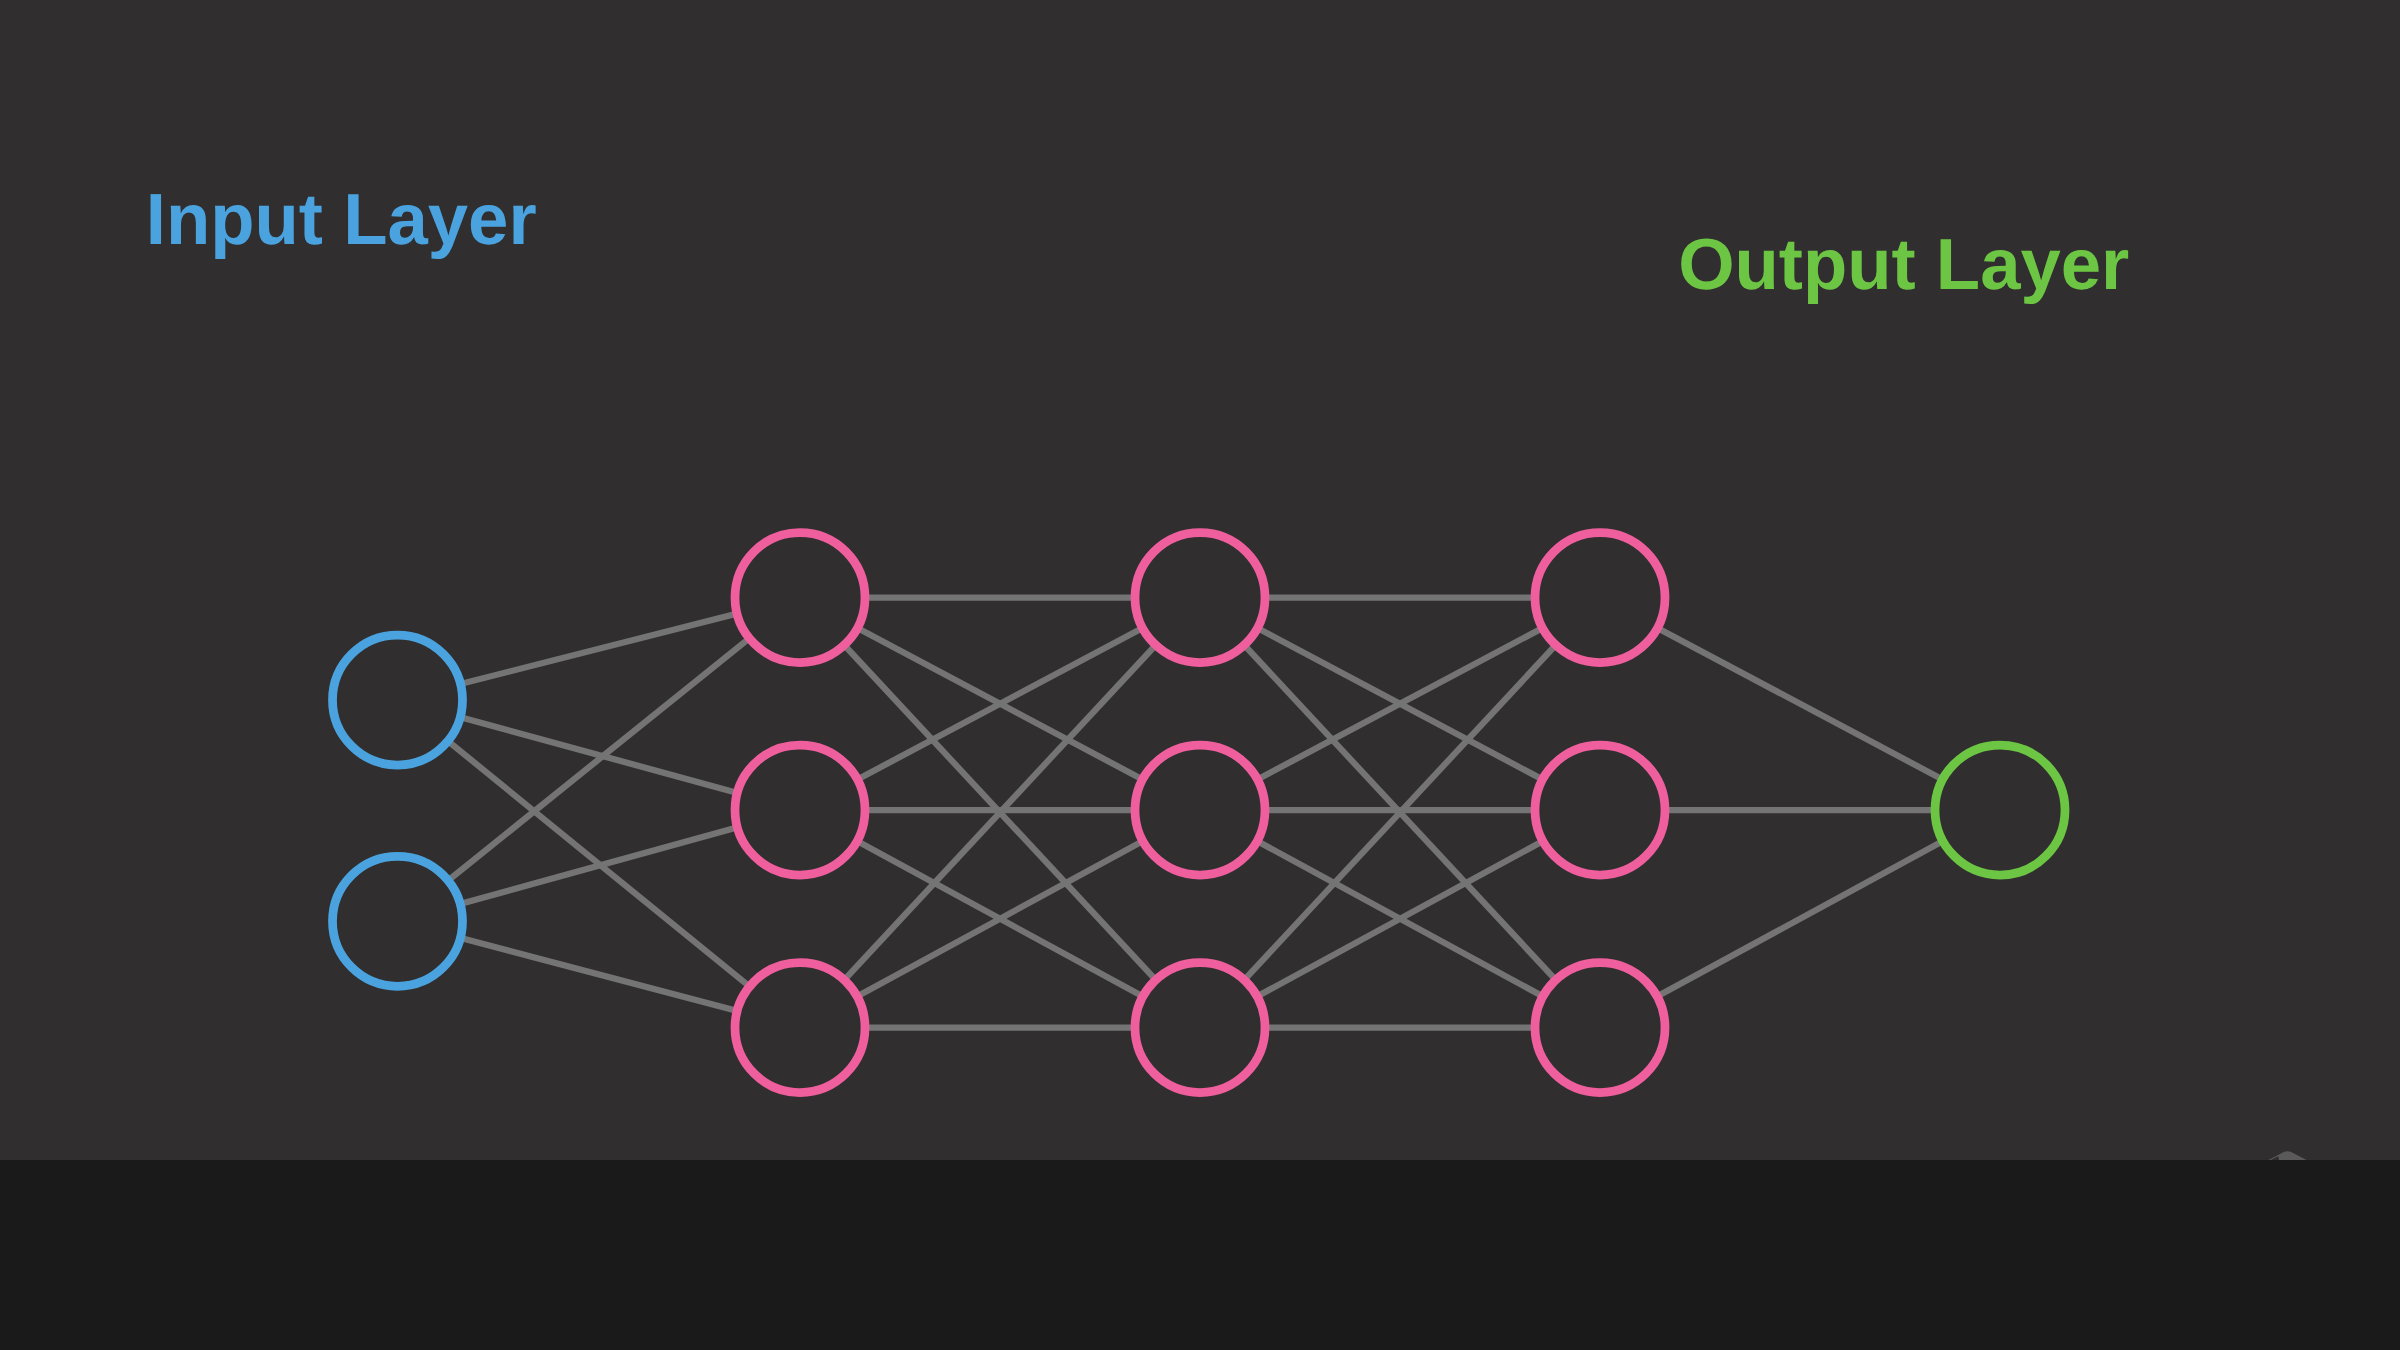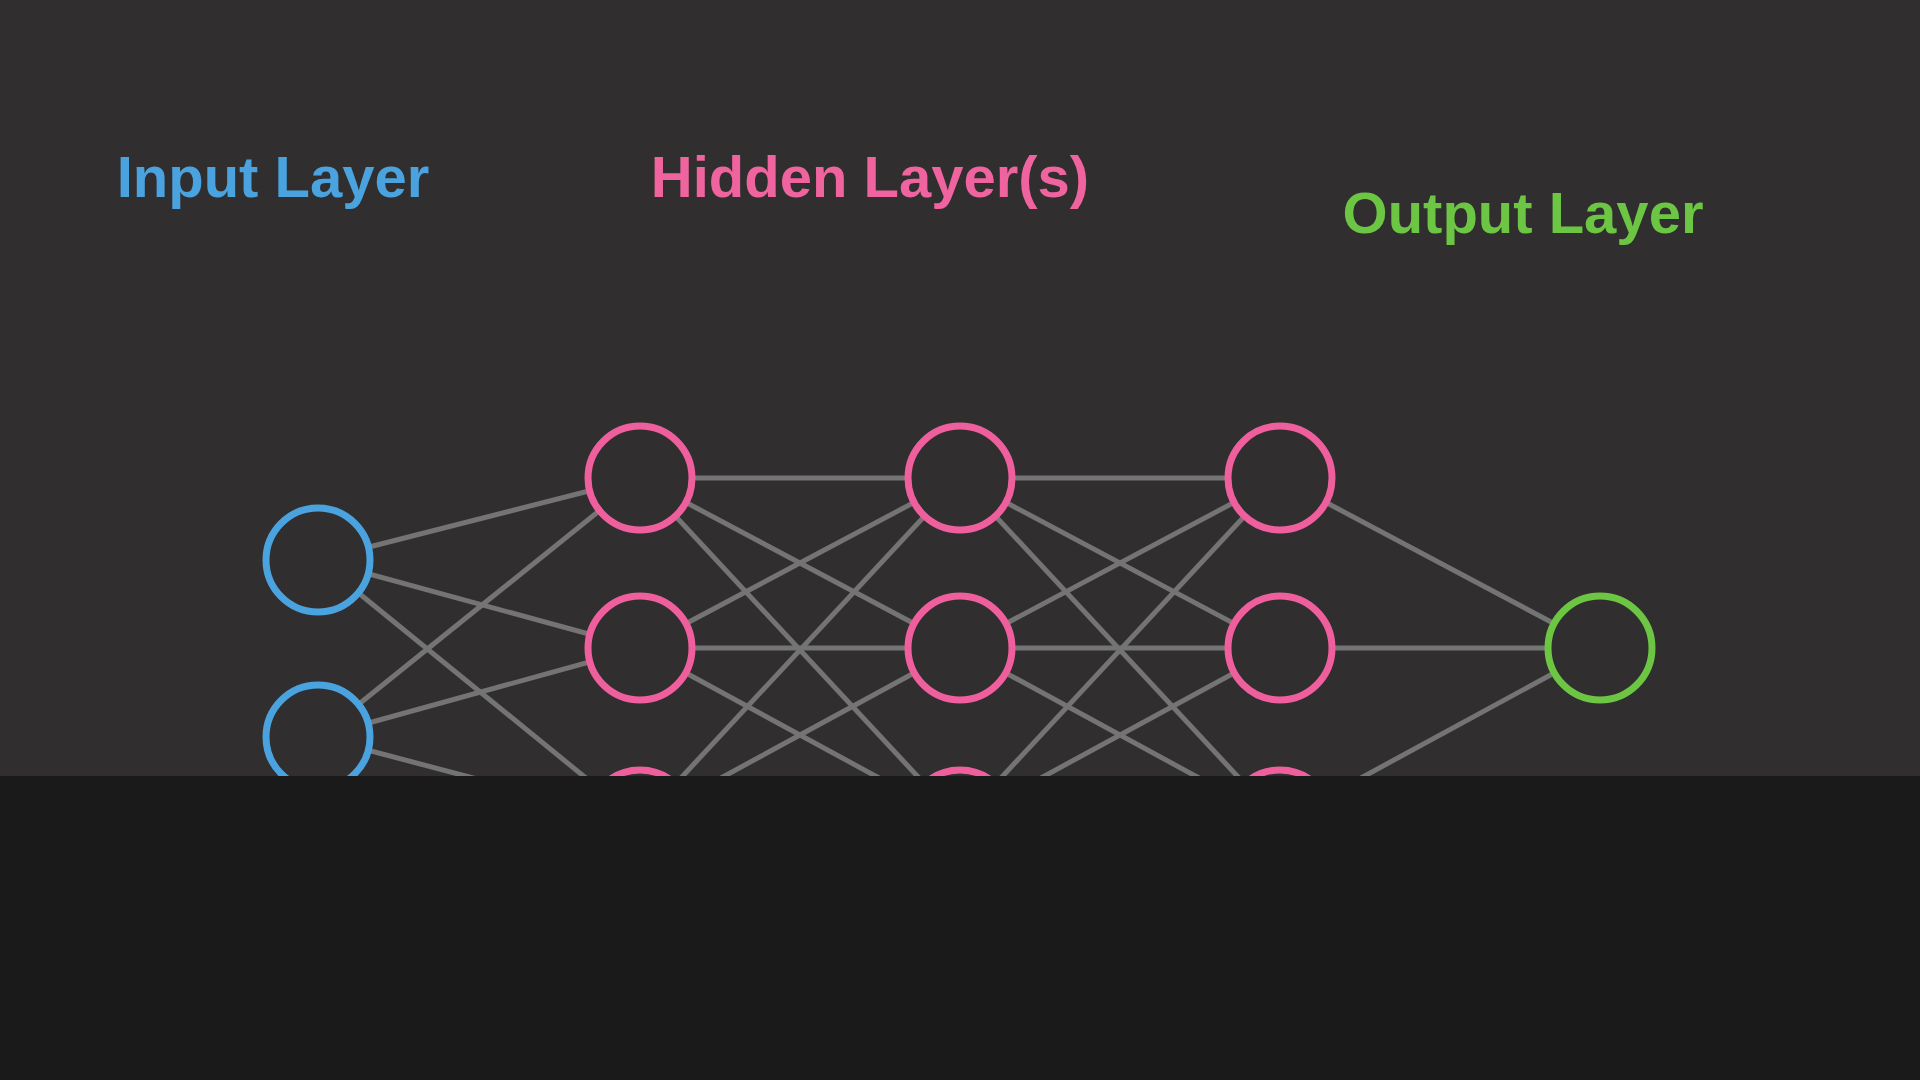--- a/index.html
+++ b/index.html
@@ -10,7 +10,7 @@
   .stage {
     position: relative;
     width: 1920px;
-    height: 776px;
+    height: 928px;
     overflow: hidden;
     font-family: "Liberation Sans", "DejaVu Sans", sans-serif;
   }

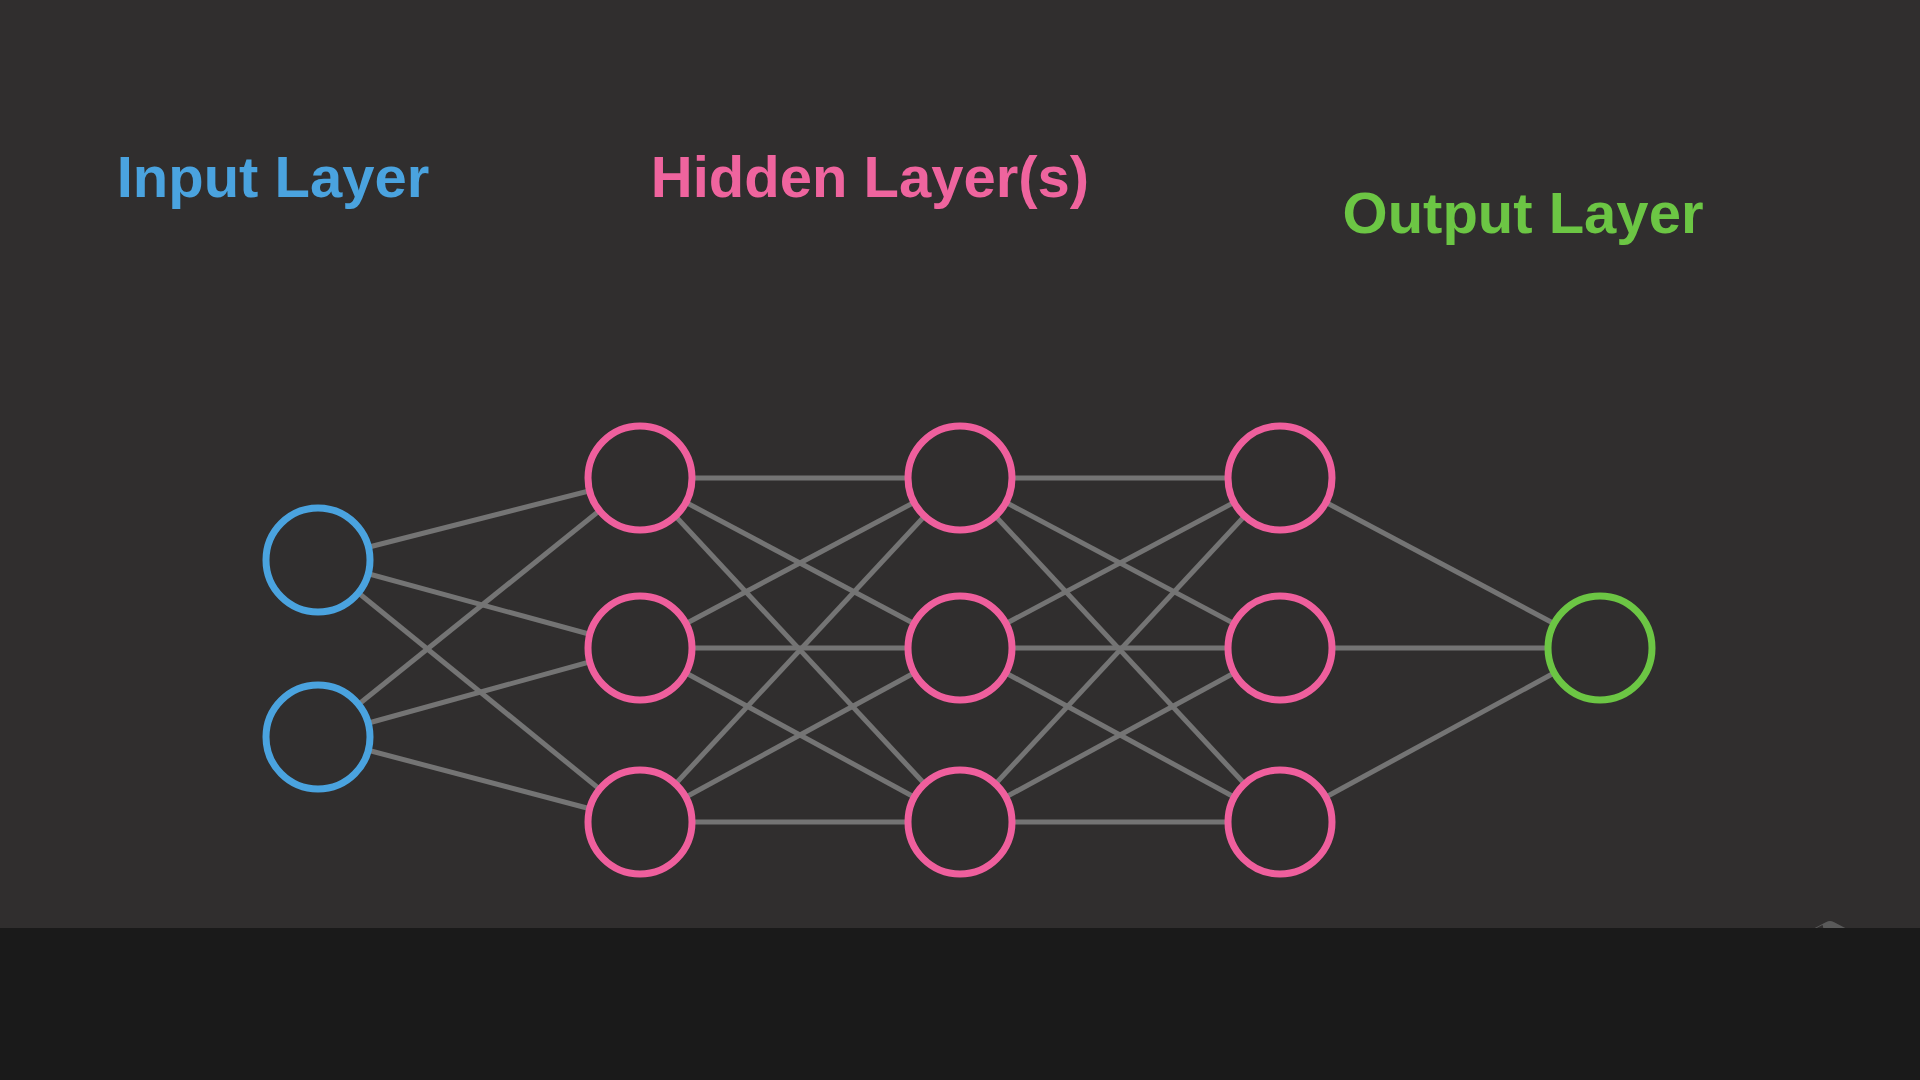--- a/index.html
+++ b/index.html
@@ -85,7 +85,6 @@
 
   <div class="layer-label" id="label-0" style="left: 273px; top: 176px; color: rgb(74, 163, 223);">Input Layer</div>
 
-  <div class="layer-label" id="label-1" style="left: 870px; top: 176px; color: rgb(239, 100, 158);">Hidden Layer(s)</div>
 
   <div class="layer-label" id="label-2" style="left: 1523px; top: 176px; color: rgb(108, 198, 68); margin-top: 36px;">Output Layer</div>
 

